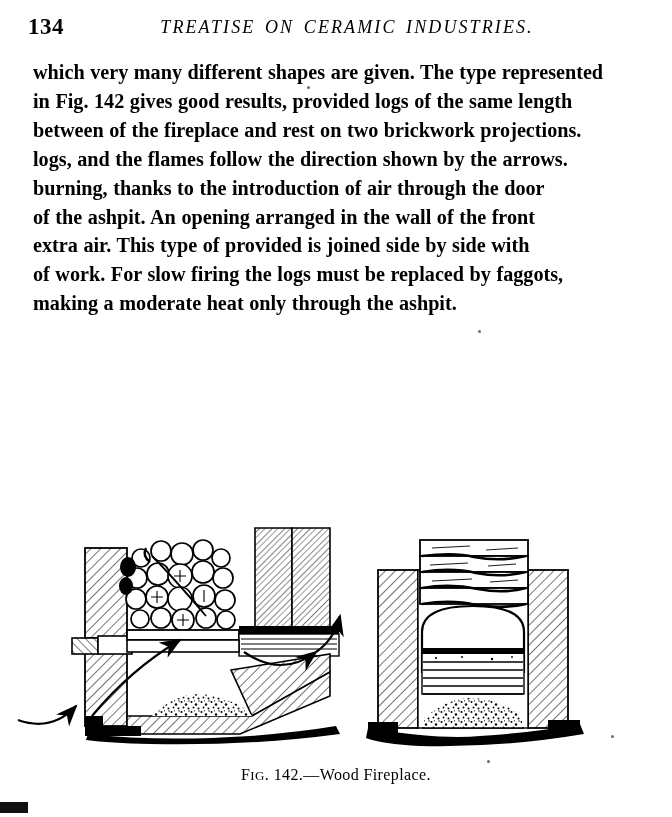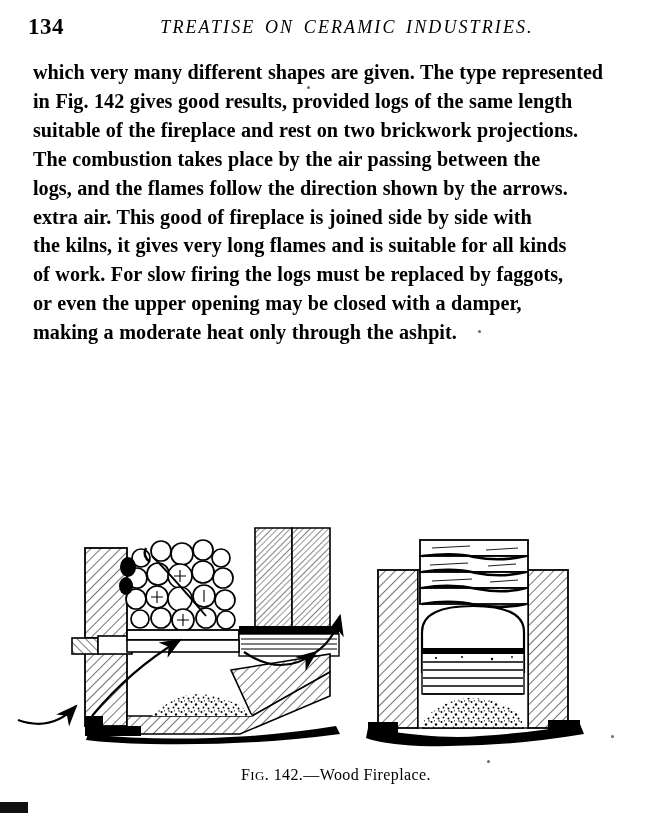--- a/index.html
+++ b/index.html
@@ -128,7 +128,7 @@
   <div class="body-text">
     <span class="ln"><span class="ink-heavy">which very many different shapes are given.   The type represented</span></span>
     <span class="ln"><span class="ink-heavy">in Fig. 142 gives good results, provided logs of the same length</span></span>
-    <span class="ln"><span class="ink-heavy">suitable of the fireplace and rest on two brickwork projections.</span></span>
+    <span class="ln"><span class="ink-heavy">between of the fireplace and rest on two brickwork projections.</span></span>
     <span class="ln"><span class="ink-heavy">The combustion takes place by the air passing between the</span></span>
     <span class="ln"><span class="ink-heavy">logs, and the flames follow the direction shown by the arrows.</span></span>
     <span class="ln"><span class="ink-heavy">extra air.  This good of fireplace is joined side by side with</span></span>

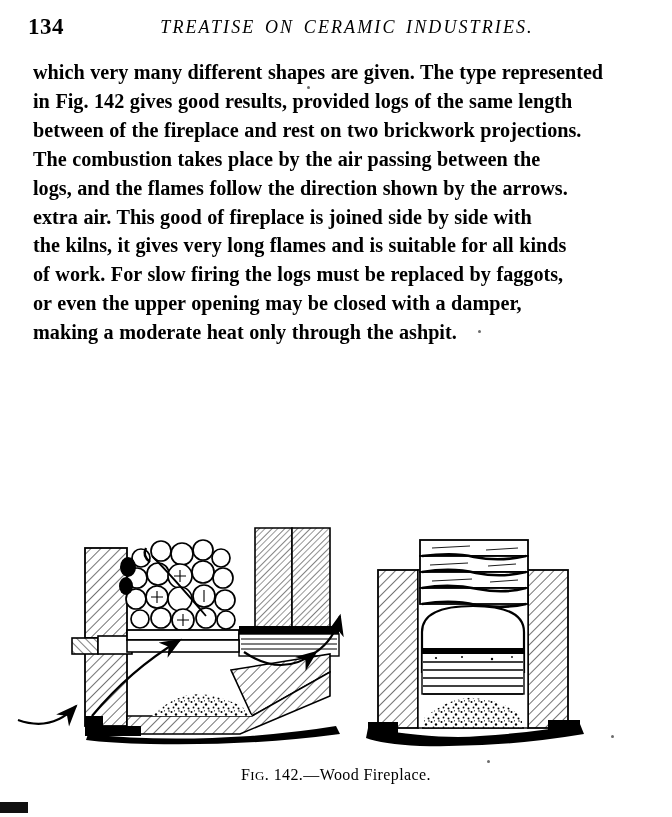--- a/index.html
+++ b/index.html
@@ -129,7 +129,6 @@
     <span class="ln"><span class="ink-heavy">which very many different shapes are given.   The type represented</span></span>
     <span class="ln"><span class="ink-heavy">in Fig. 142 gives good results, provided logs of the same length</span></span>
     <span class="ln"><span class="ink-heavy">between of the fireplace and rest on two brickwork projections.</span></span>
-    <span class="ln"><span class="ink-heavy">The combustion takes place by the air passing between the</span></span>
     <span class="ln"><span class="ink-heavy">logs, and the flames follow the direction shown by the arrows.</span></span>
     <span class="ln"><span class="ink-heavy">extra air.  This good of fireplace is joined side by side with</span></span>
     <span class="ln"><span class="ink-heavy">the kilns, it gives very long flames and is suitable for all kinds</span></span>

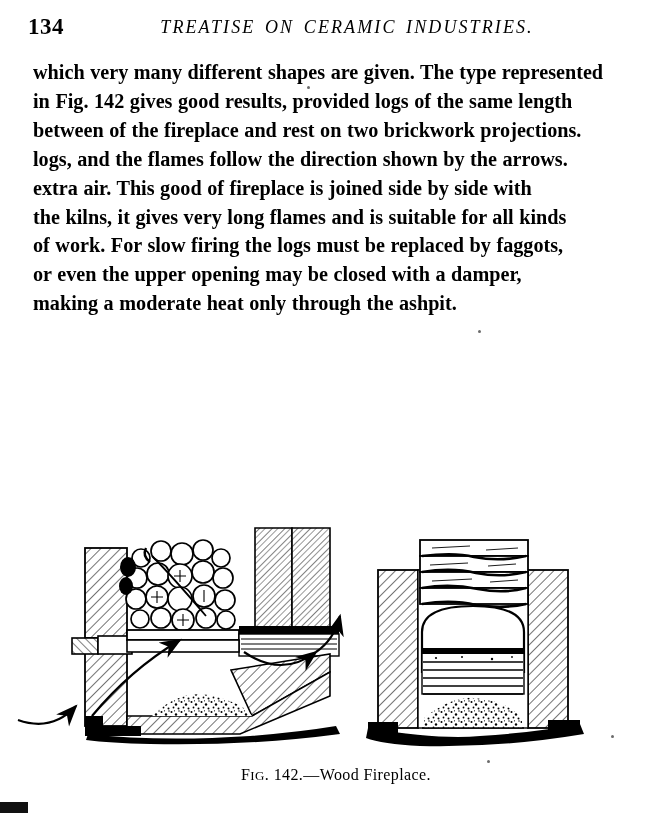--- a/index.html
+++ b/index.html
@@ -130,6 +130,7 @@
     <span class="ln"><span class="ink-heavy">in Fig. 142 gives good results, provided logs of the same length</span></span>
     <span class="ln"><span class="ink-heavy">between of the fireplace and rest on two brickwork projections.</span></span>
     <span class="ln"><span class="ink-heavy">logs, and the flames follow the direction shown by the arrows.</span></span>
+    <span class="ln"><span class="ink-heavy">burning, thanks to the introduction of air through the door</span></span>
     <span class="ln"><span class="ink-heavy">extra air.  This good of fireplace is joined side by side with</span></span>
     <span class="ln"><span class="ink-heavy">the kilns, it gives very long flames and is suitable for all kinds</span></span>
     <span class="ln"><span class="ink-heavy">of work.  For slow firing the logs must be replaced by faggots,</span></span>

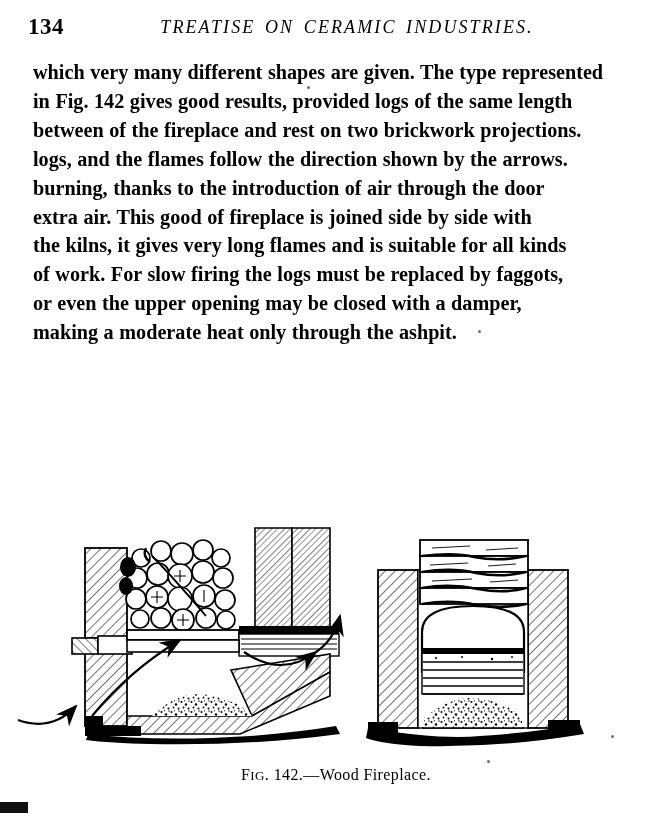--- a/index.html
+++ b/index.html
@@ -131,6 +131,7 @@
     <span class="ln"><span class="ink-heavy">between of the fireplace and rest on two brickwork projections.</span></span>
     <span class="ln"><span class="ink-heavy">logs, and the flames follow the direction shown by the arrows.</span></span>
     <span class="ln"><span class="ink-heavy">burning, thanks to the introduction of air through the door</span></span>
+    <span class="ln"><span class="ink-heavy">of the ashpit.  An opening arranged in the wall of the front</span></span>
     <span class="ln"><span class="ink-heavy">extra air.  This good of fireplace is joined side by side with</span></span>
     <span class="ln"><span class="ink-heavy">the kilns, it gives very long flames and is suitable for all kinds</span></span>
     <span class="ln"><span class="ink-heavy">of work.  For slow firing the logs must be replaced by faggots,</span></span>

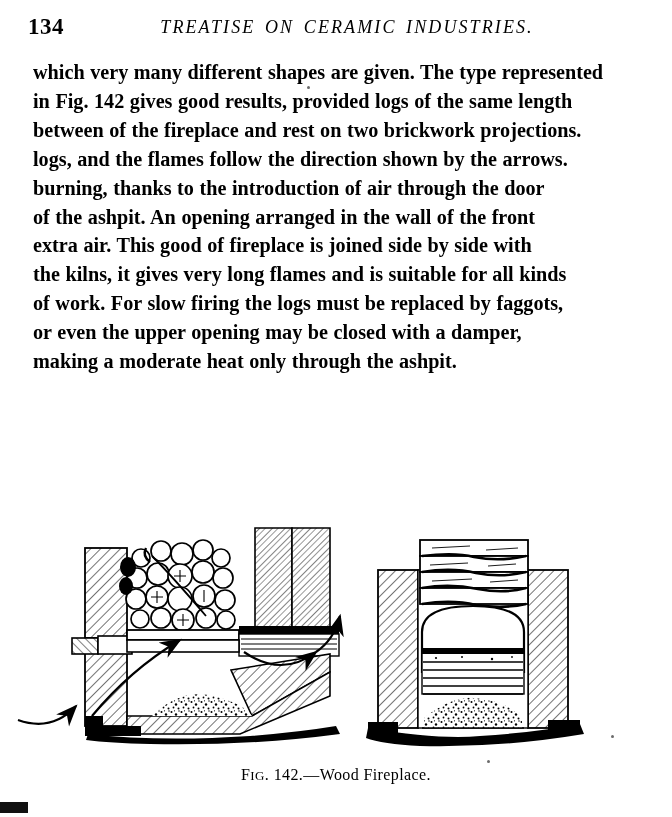--- a/index.html
+++ b/index.html
@@ -132,7 +132,7 @@
     <span class="ln"><span class="ink-heavy">logs, and the flames follow the direction shown by the arrows.</span></span>
     <span class="ln"><span class="ink-heavy">burning, thanks to the introduction of air through the door</span></span>
     <span class="ln"><span class="ink-heavy">of the ashpit.  An opening arranged in the wall of the front</span></span>
-    <span class="ln"><span class="ink-heavy">extra air.  This good of fireplace is joined side by side with</span></span>
+    <span class="ln"><span class="ink-heavy">extra air.  This type of provided is joined side by side with</span></span>
     <span class="ln"><span class="ink-heavy">the kilns, it gives very long flames and is suitable for all kinds</span></span>
     <span class="ln"><span class="ink-heavy">of work.  For slow firing the logs must be replaced by faggots,</span></span>
     <span class="ln"><span class="ink-heavy">or even the upper opening may be closed with a damper,</span></span>

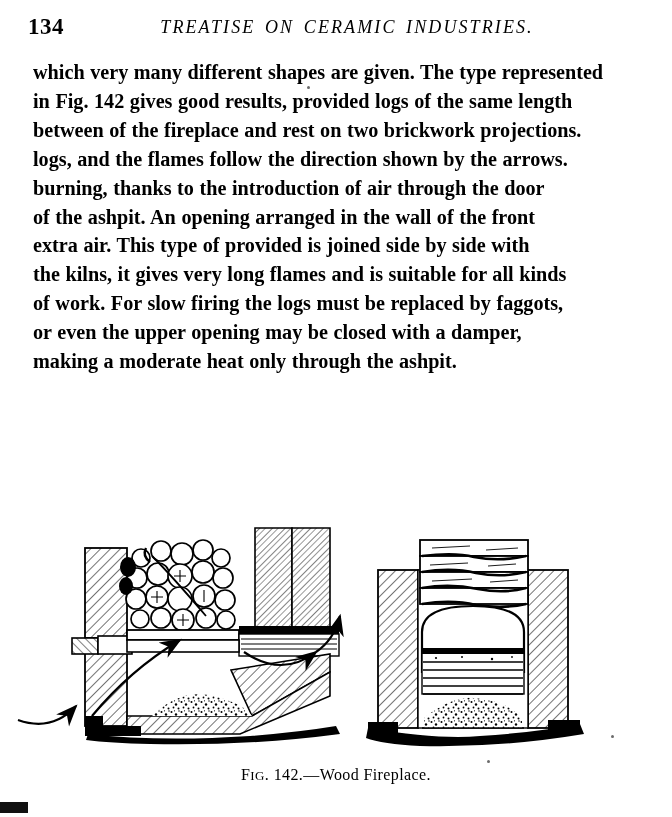--- a/index.html
+++ b/index.html
@@ -133,7 +133,6 @@
     <span class="ln"><span class="ink-heavy">burning, thanks to the introduction of air through the door</span></span>
     <span class="ln"><span class="ink-heavy">of the ashpit.  An opening arranged in the wall of the front</span></span>
     <span class="ln"><span class="ink-heavy">extra air.  This type of provided is joined side by side with</span></span>
-    <span class="ln"><span class="ink-heavy">the kilns, it gives very long flames and is suitable for all kinds</span></span>
     <span class="ln"><span class="ink-heavy">of work.  For slow firing the logs must be replaced by faggots,</span></span>
     <span class="ln"><span class="ink-heavy">or even the upper opening may be closed with a damper,</span></span>
     <span class="ln last"><span class="ink-heavy">making a moderate heat only through the ashpit.</span></span>

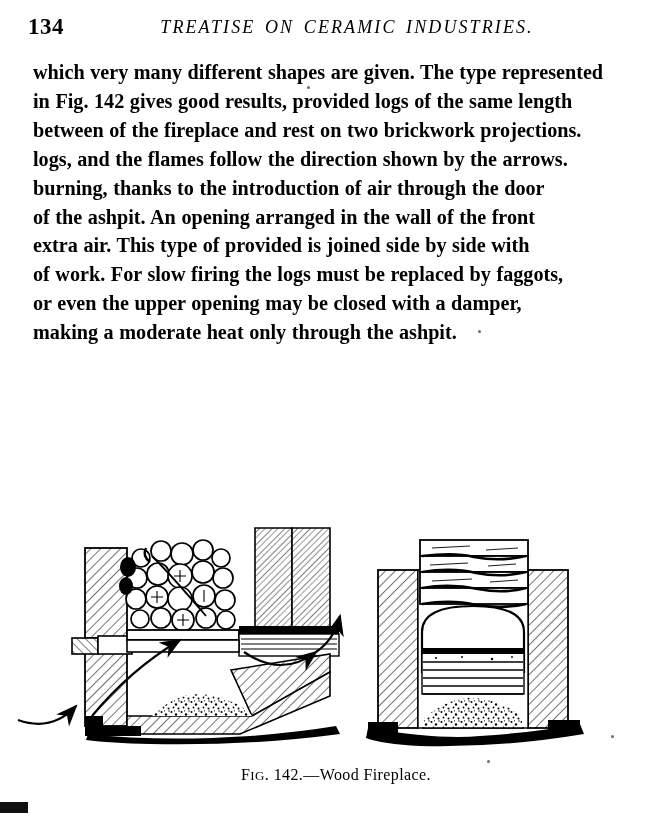--- a/index.html
+++ b/index.html
@@ -134,7 +134,6 @@
     <span class="ln"><span class="ink-heavy">of the ashpit.  An opening arranged in the wall of the front</span></span>
     <span class="ln"><span class="ink-heavy">extra air.  This type of provided is joined side by side with</span></span>
     <span class="ln"><span class="ink-heavy">of work.  For slow firing the logs must be replaced by faggots,</span></span>
-    <span class="ln"><span class="ink-heavy">or even the upper opening may be closed with a damper,</span></span>
     <span class="ln last"><span class="ink-heavy">making a moderate heat only through the ashpit.</span></span>
   </div>
 

